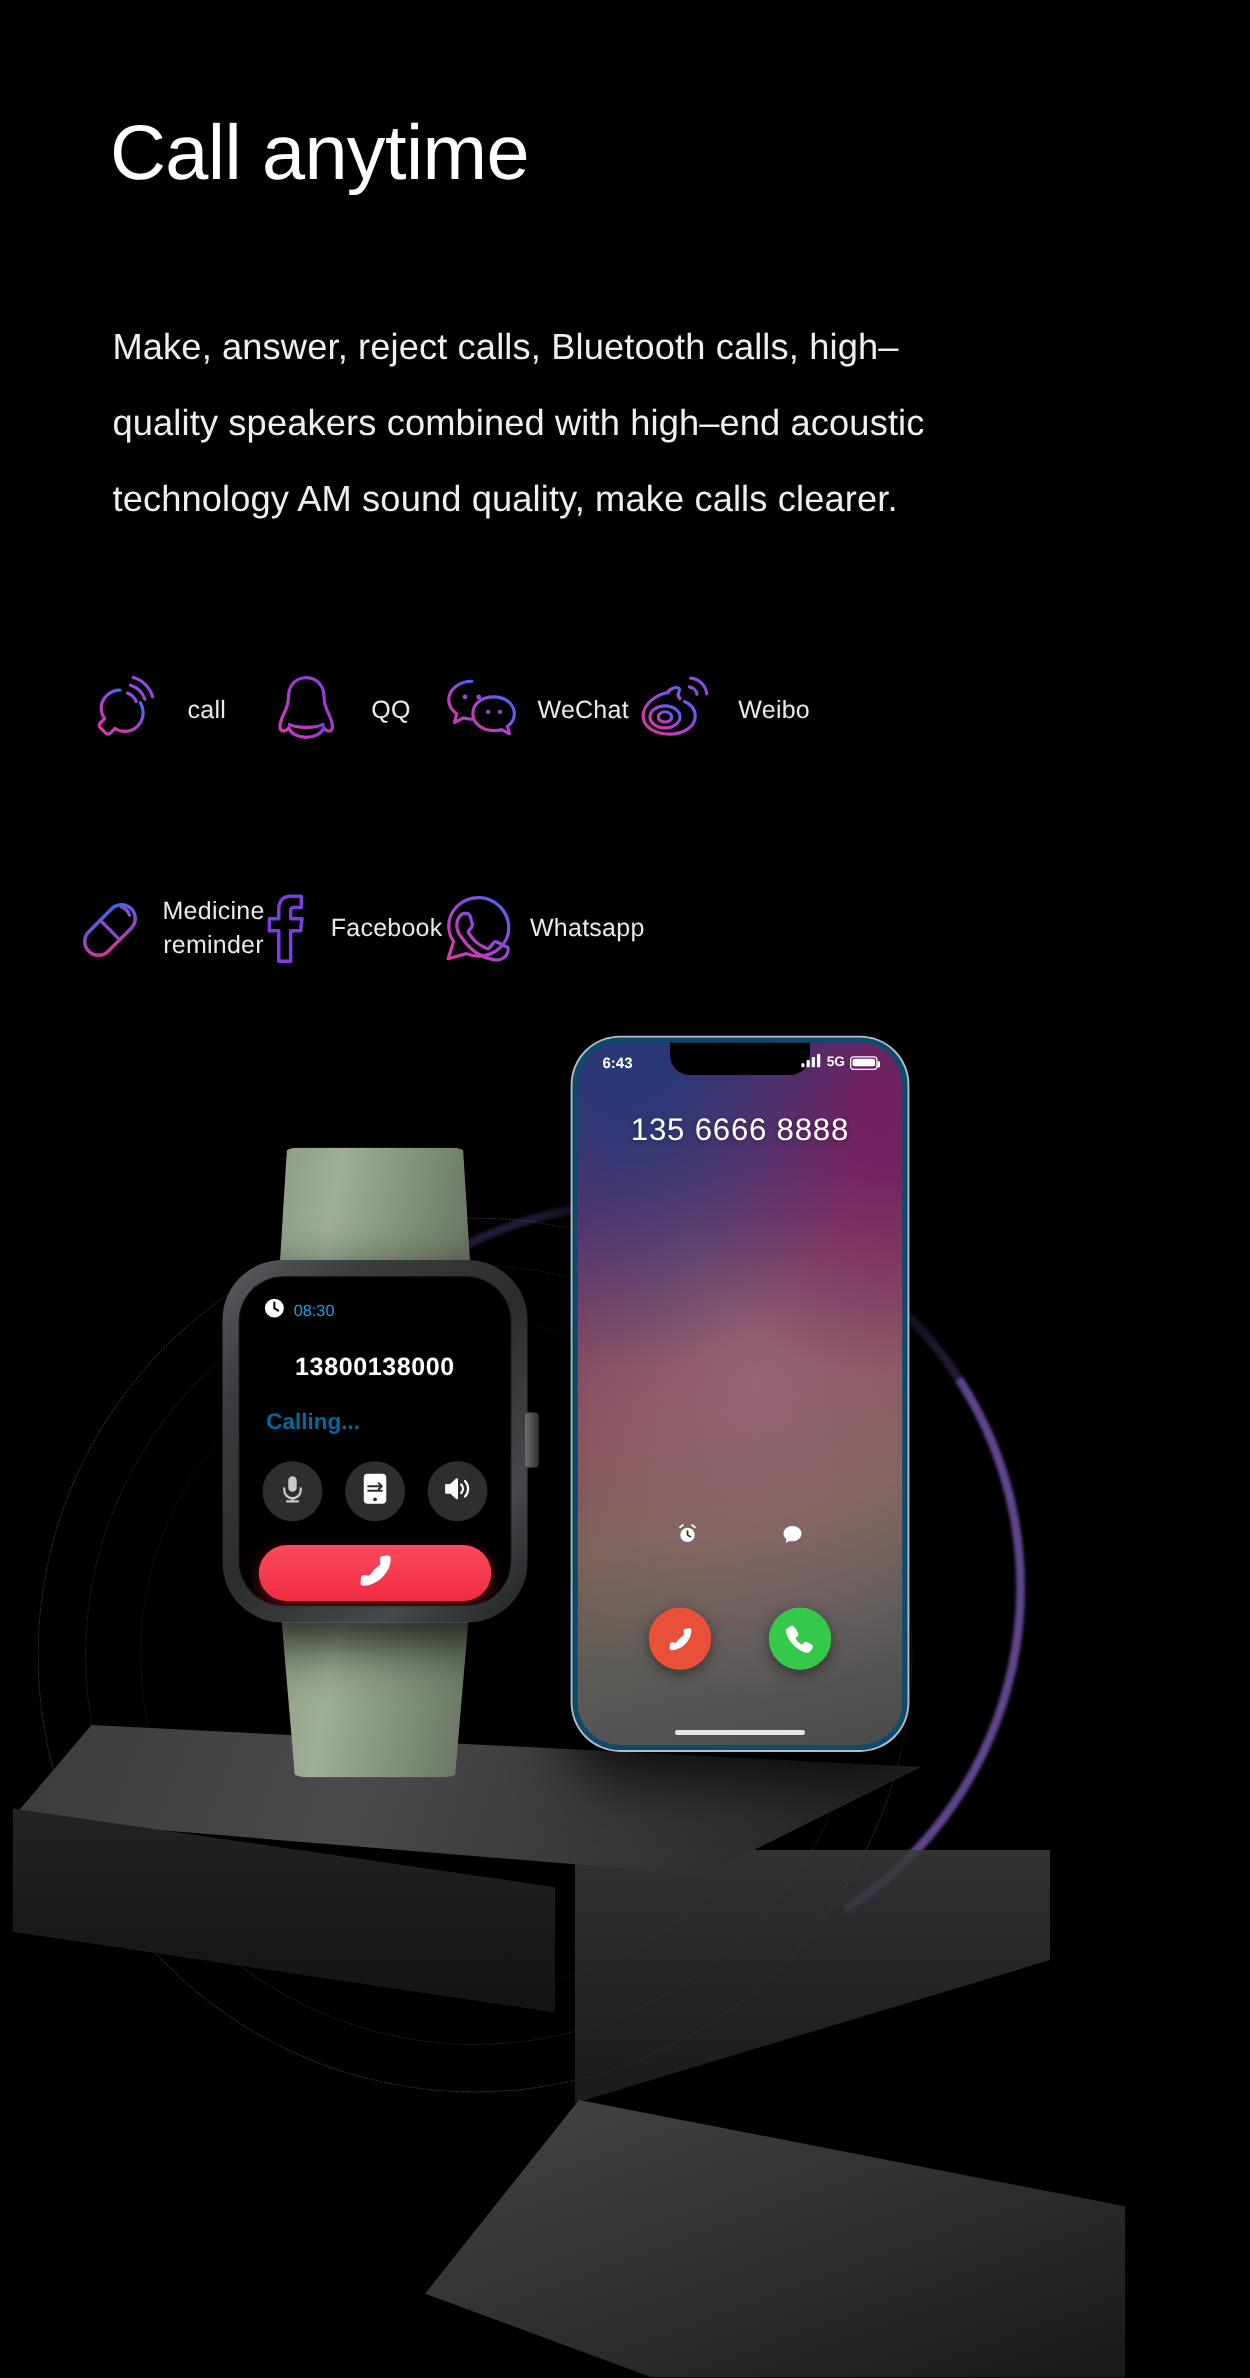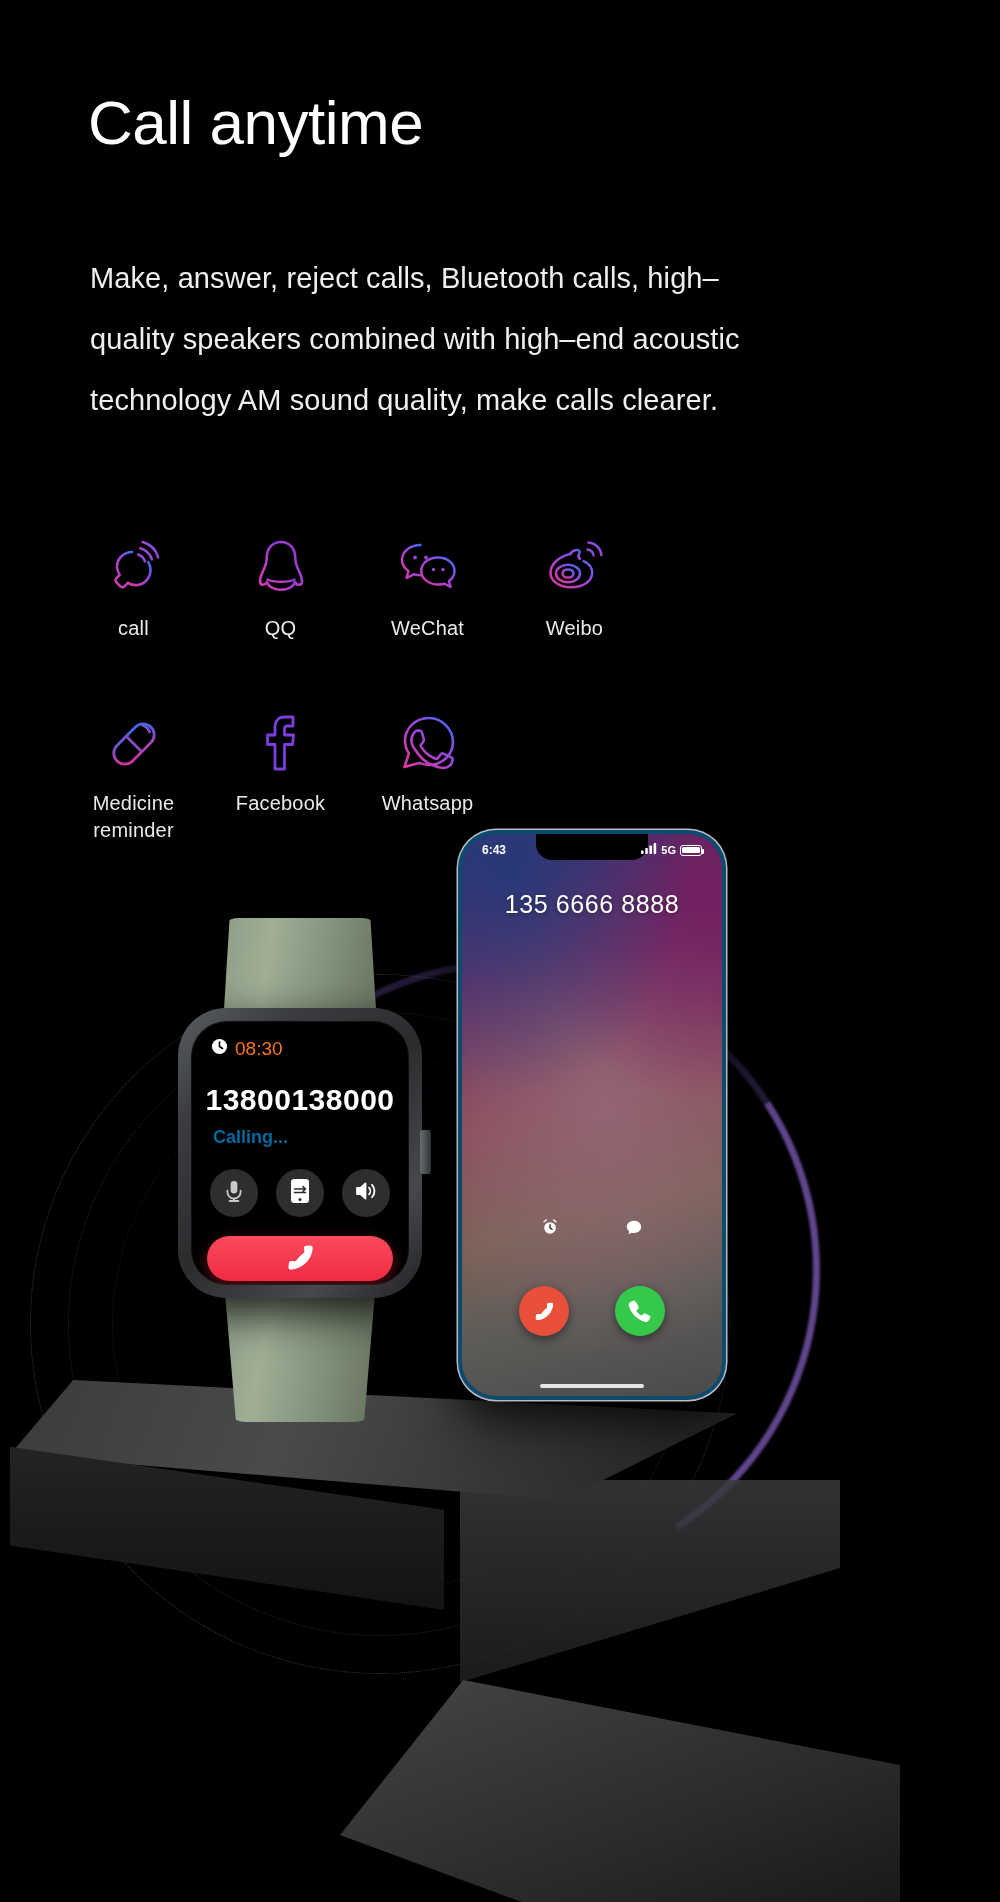--- a/index.html
+++ b/index.html
@@ -28,7 +28,7 @@
   .icon-row.r1 { top: 535px; }
   .icon-row.r2 { top: 710px; }
   .icon-cell {
-    width: 147px; display: flex; flex-direction: column;
+    width: 147px; display: flex; flex-direction: row;
     align-items: center; gap: 14px;
   }
   .icon-art { width: 76px; height: 66px; display: flex; align-items: center; justify-content: center; }

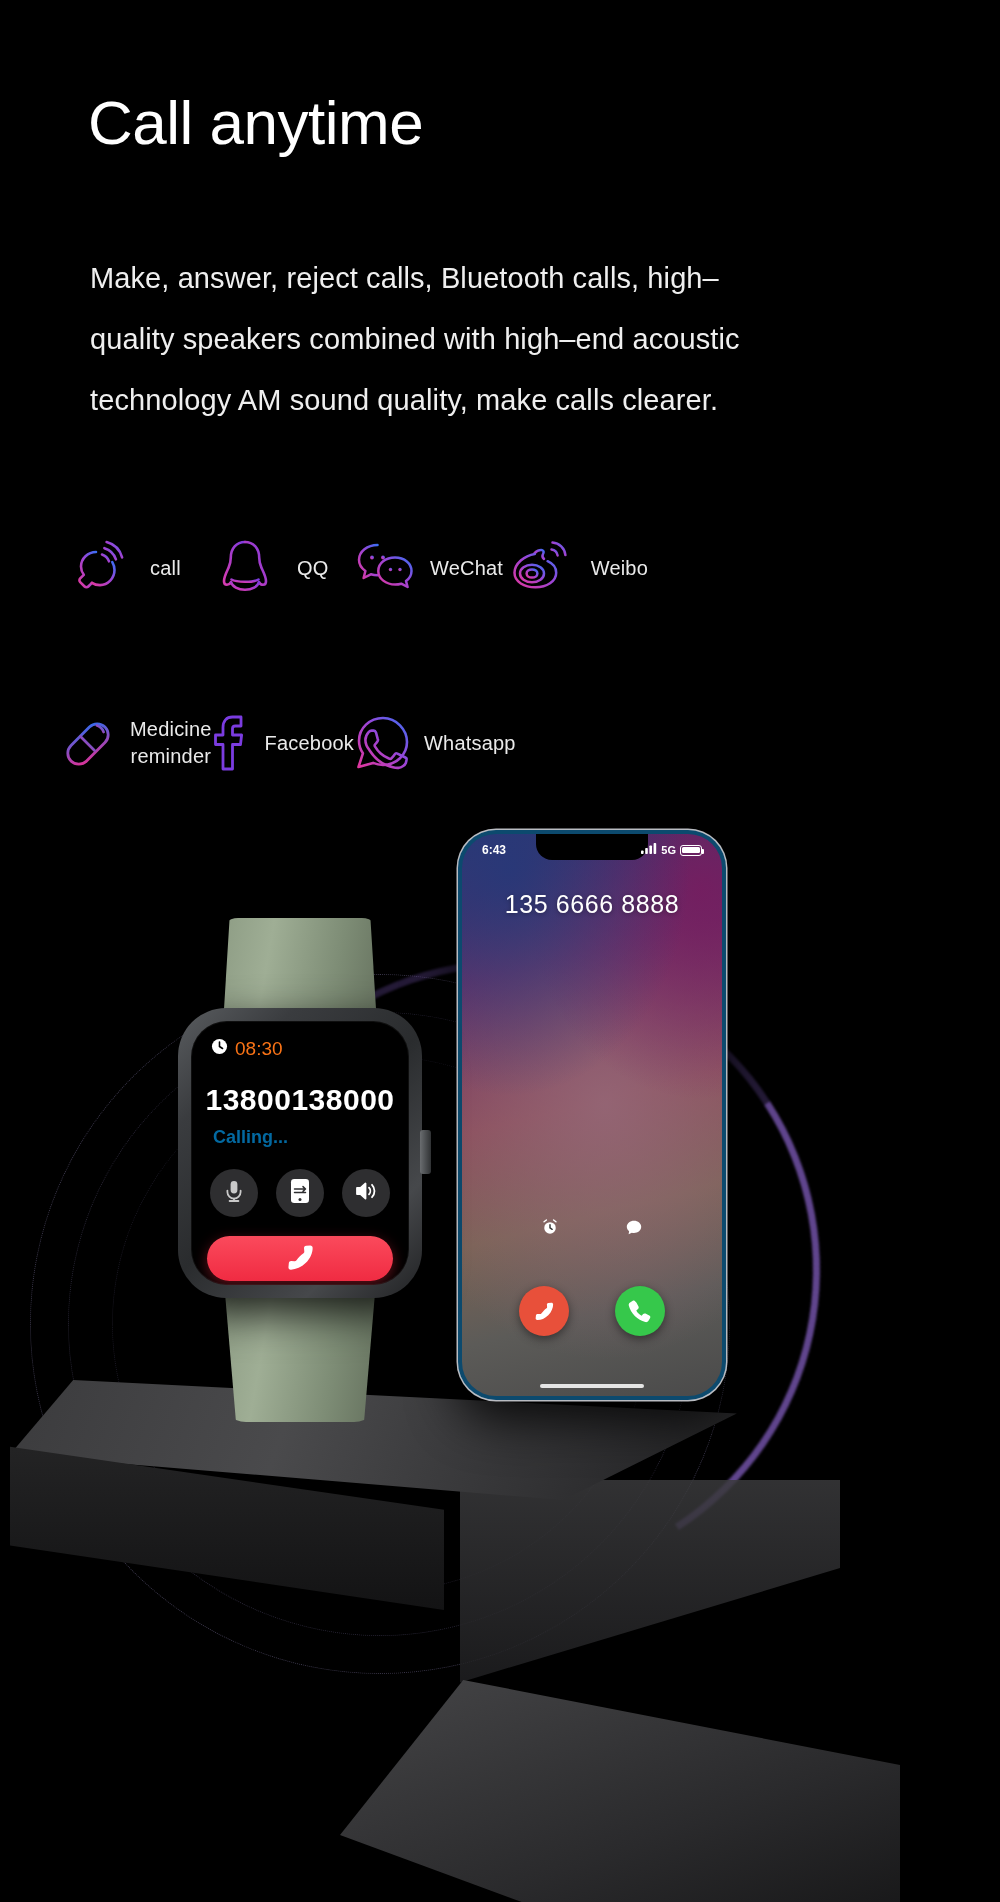--- a/index.html
+++ b/index.html
@@ -190,7 +190,7 @@
   .w-time {
     position: absolute; left: 20px; top: 17px;
     display: flex; align-items: center; gap: 7px;
-    color: #f97316; font-size: 19px; font-weight: 400;
+    color: #0ea5e9; font-size: 13px; font-weight: 400;
   }
   .w-number {
     position: absolute; left: 0; top: 62px; width: 100%;

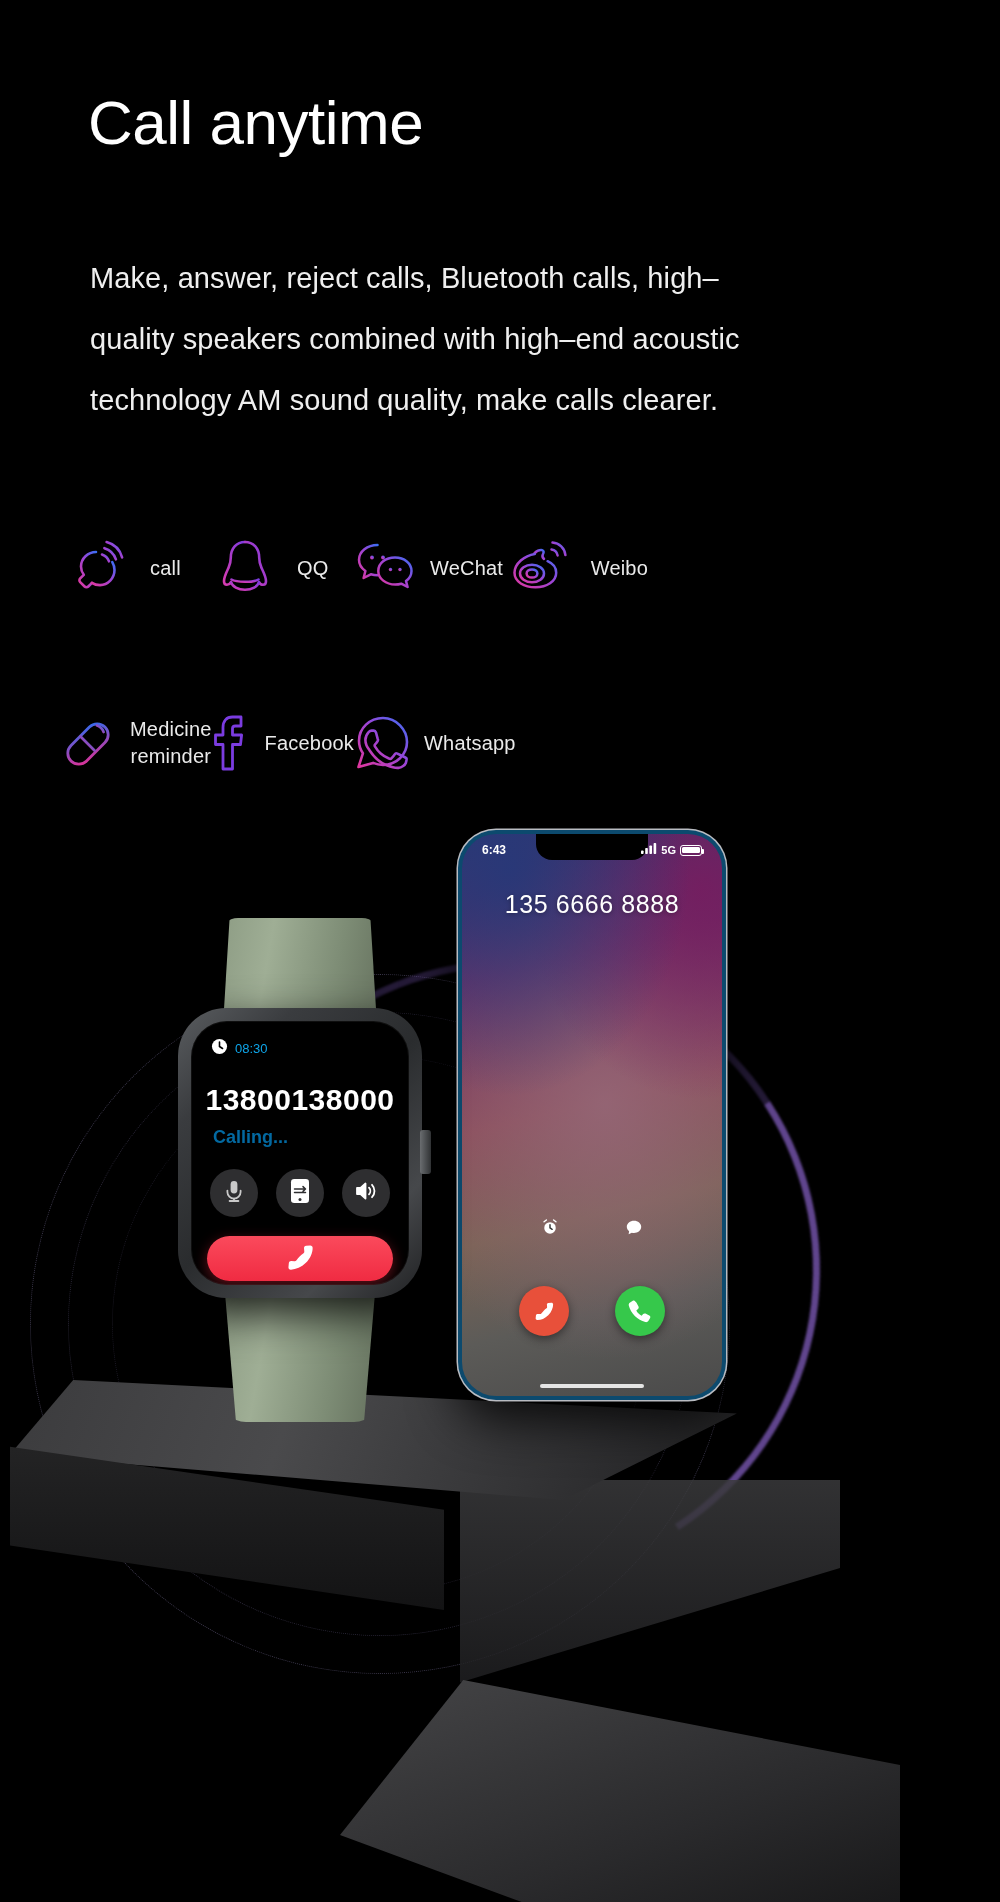--- a/index.html
+++ b/index.html
@@ -195,7 +195,7 @@
   .w-number {
     position: absolute; left: 0; top: 62px; width: 100%;
     text-align: center; color: #fff;
-    font-size: 30px; font-weight: bold; letter-spacing: .5px;
+    font-size: 20px; font-weight: bold; letter-spacing: .5px;
   }
   .w-status {
     position: absolute; left: 22px; top: 106px;

